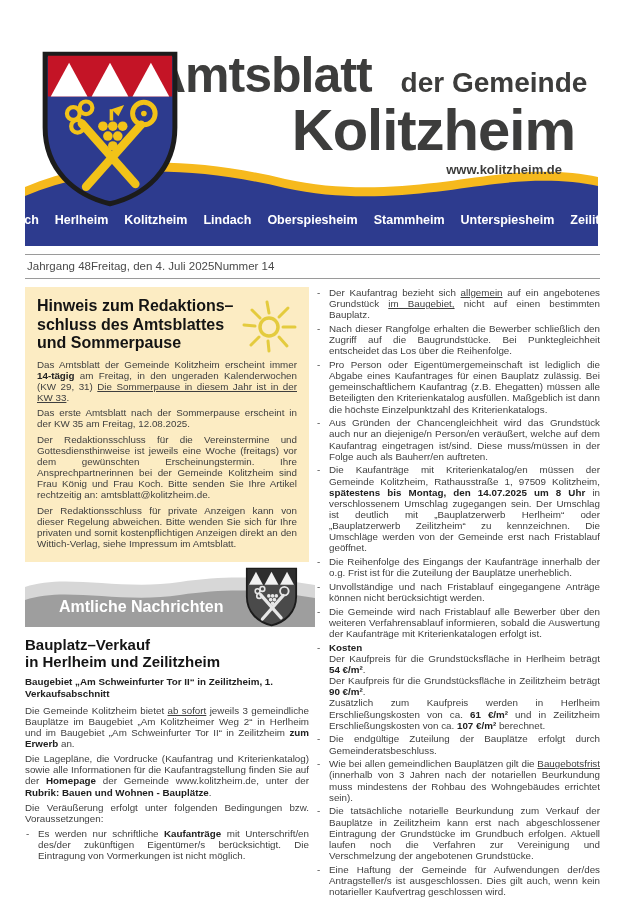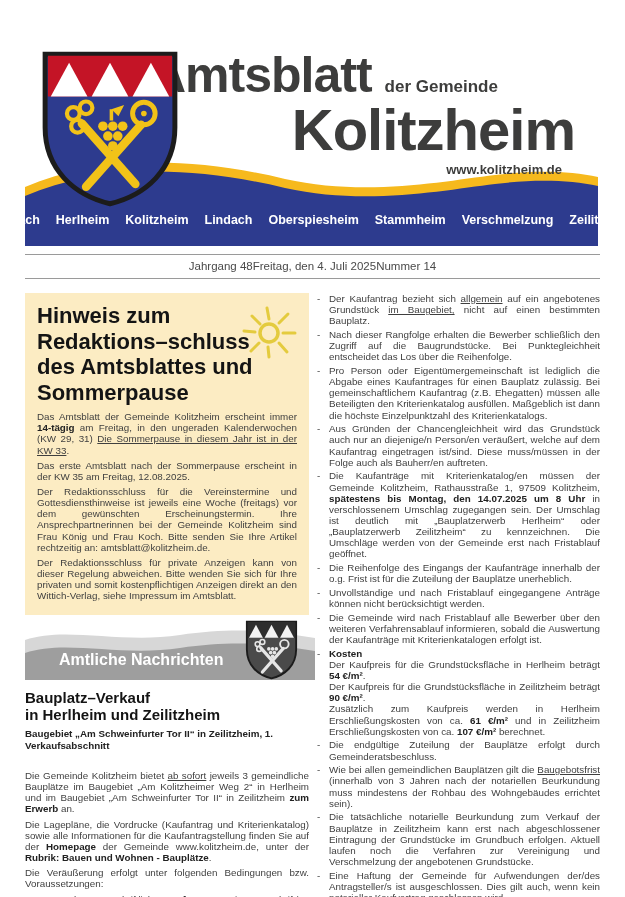--- a/index.html
+++ b/index.html
@@ -12,7 +12,7 @@
   .title-block { position:absolute; left:150px; top:50px; width:448px; z-index:2; color:#3d3d3c; }
   .title-line1 { display:flex; align-items:baseline; white-space:nowrap; }
   .title-main { font-size:50px; font-weight:bold; letter-spacing:-1px; line-height:1; }
-  .title-sub  { font-size:17px; font-weight:bold; margin-left:13px; }
+  .title-sub  { font-size:28px; font-weight:bold; margin-left:29px; }
   .title-name { font-size:58px; font-weight:bold; letter-spacing:-1px; line-height:1; text-align:right; padding-right:23px; margin-top:1px; }
   .website { text-align:right; padding-right:36px; font-size:13px; font-weight:bold; color:#3d3d3c; margin-top:3px; }
   .band { position:absolute; left:25px; top:150px; width:573px; height:96px; z-index:1; }

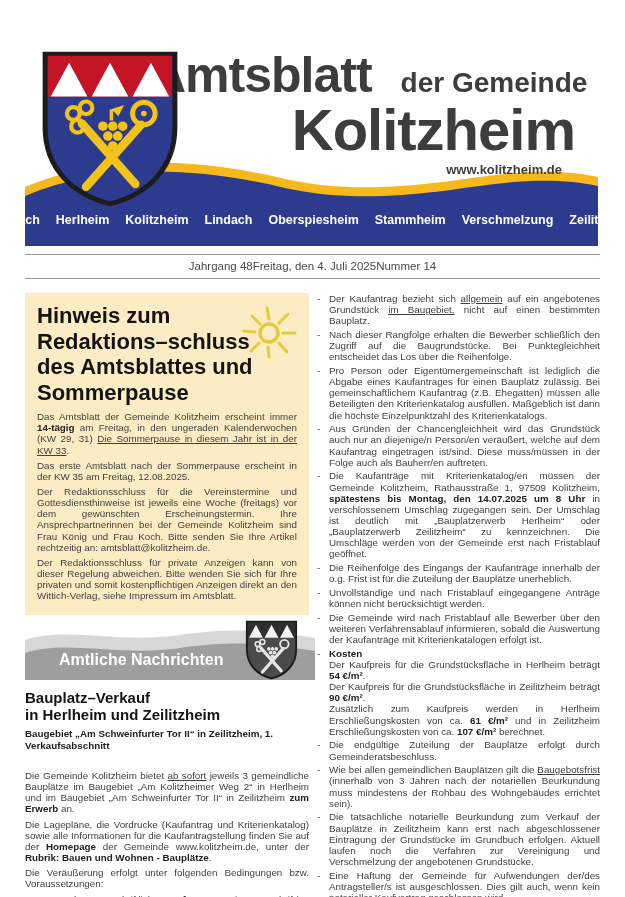--- a/index.html
+++ b/index.html
@@ -112,7 +112,7 @@
       <span class="sq"></span>
       <span>Stammheim</span>
       <span class="sq"></span>
-      <span>Verschmelzung</span>
+      <span>Unterspiesheim</span>
       <span class="sq"></span>
       <span>Zeilitzheim</span>
     </div>

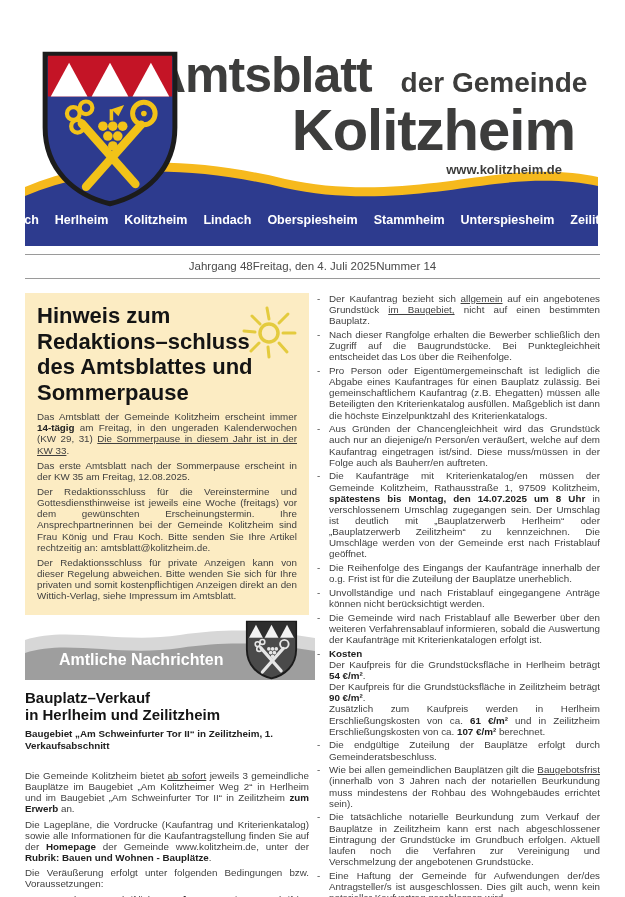--- a/index.html
+++ b/index.html
@@ -21,8 +21,8 @@
   .nav .sq { width:8px; height:8px; background:#f6b91d; display:inline-block; }
 
   
-  .issue-bar { margin:8px 25px 14px; border-top:1px solid #9a9a9a; border-bottom:1px solid #9a9a9a;
-               display:flex; justify-content:center; align-items:center; padding:5px 2px 6px; font-size:11.5px; color:#4a4a4a; }
+  .issue-bar { margin:8px 25px 8px; border-top:1px solid #9a9a9a; border-bottom:1px solid #9a9a9a;
+               display:flex; justify-content:flex-start; align-items:center; padding:5px 2px 6px; font-size:11.5px; color:#4a4a4a; }
 
   
   .columns { display:flex; gap:7px; margin:7px 25px 0; }

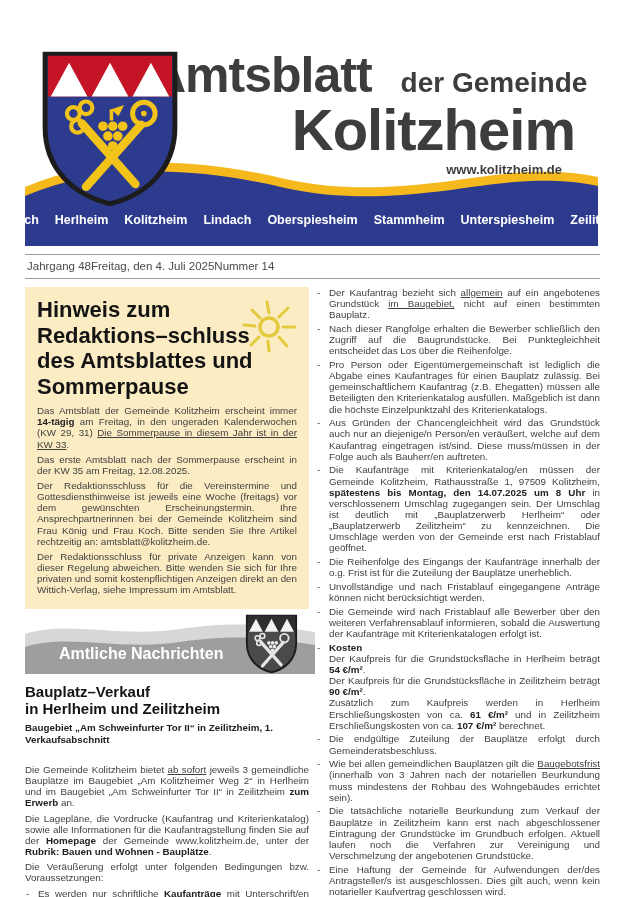--- a/index.html
+++ b/index.html
@@ -31,7 +31,7 @@
 
   
   .notice { background:#fcecc3; padding:10px 12px 9px; position:relative; }
-  .notice-title { font-size:22px; font-weight:bold; color:#141414; line-height:1.16; width:218px; margin-bottom:6px; }
+  .notice-title { font-size:16px; font-weight:bold; color:#141414; line-height:1.16; width:218px; margin-bottom:6px; }
   .sun { position:absolute; top:8px; right:10px; width:60px; height:60px; }
 
   

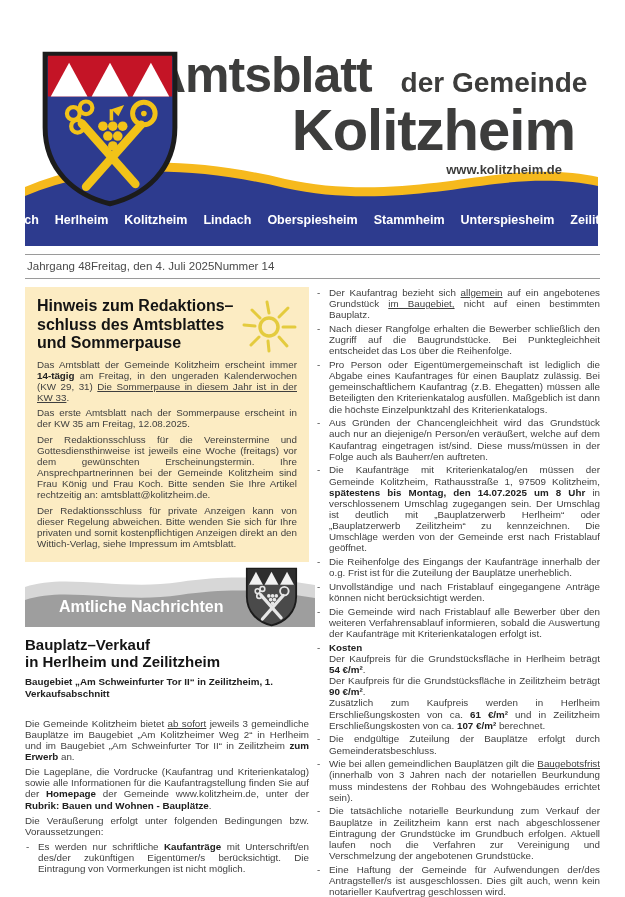--- a/index.html
+++ b/index.html
@@ -44,7 +44,7 @@
   .article { margin-top:9px; }
   .article-title { font-size:15px; font-weight:bold; color:#141414; line-height:1.15; }
   .subhead { font-weight:bold; color:#222; line-height:1.22; margin-top:5px; }
-  .article .body-start { margin-top:18px; }
+  .article .body-start { margin-top:5px; }
 
   
   .dash-item { position:relative; padding-left:13px; text-align:justify; margin-bottom:2.5px; }

